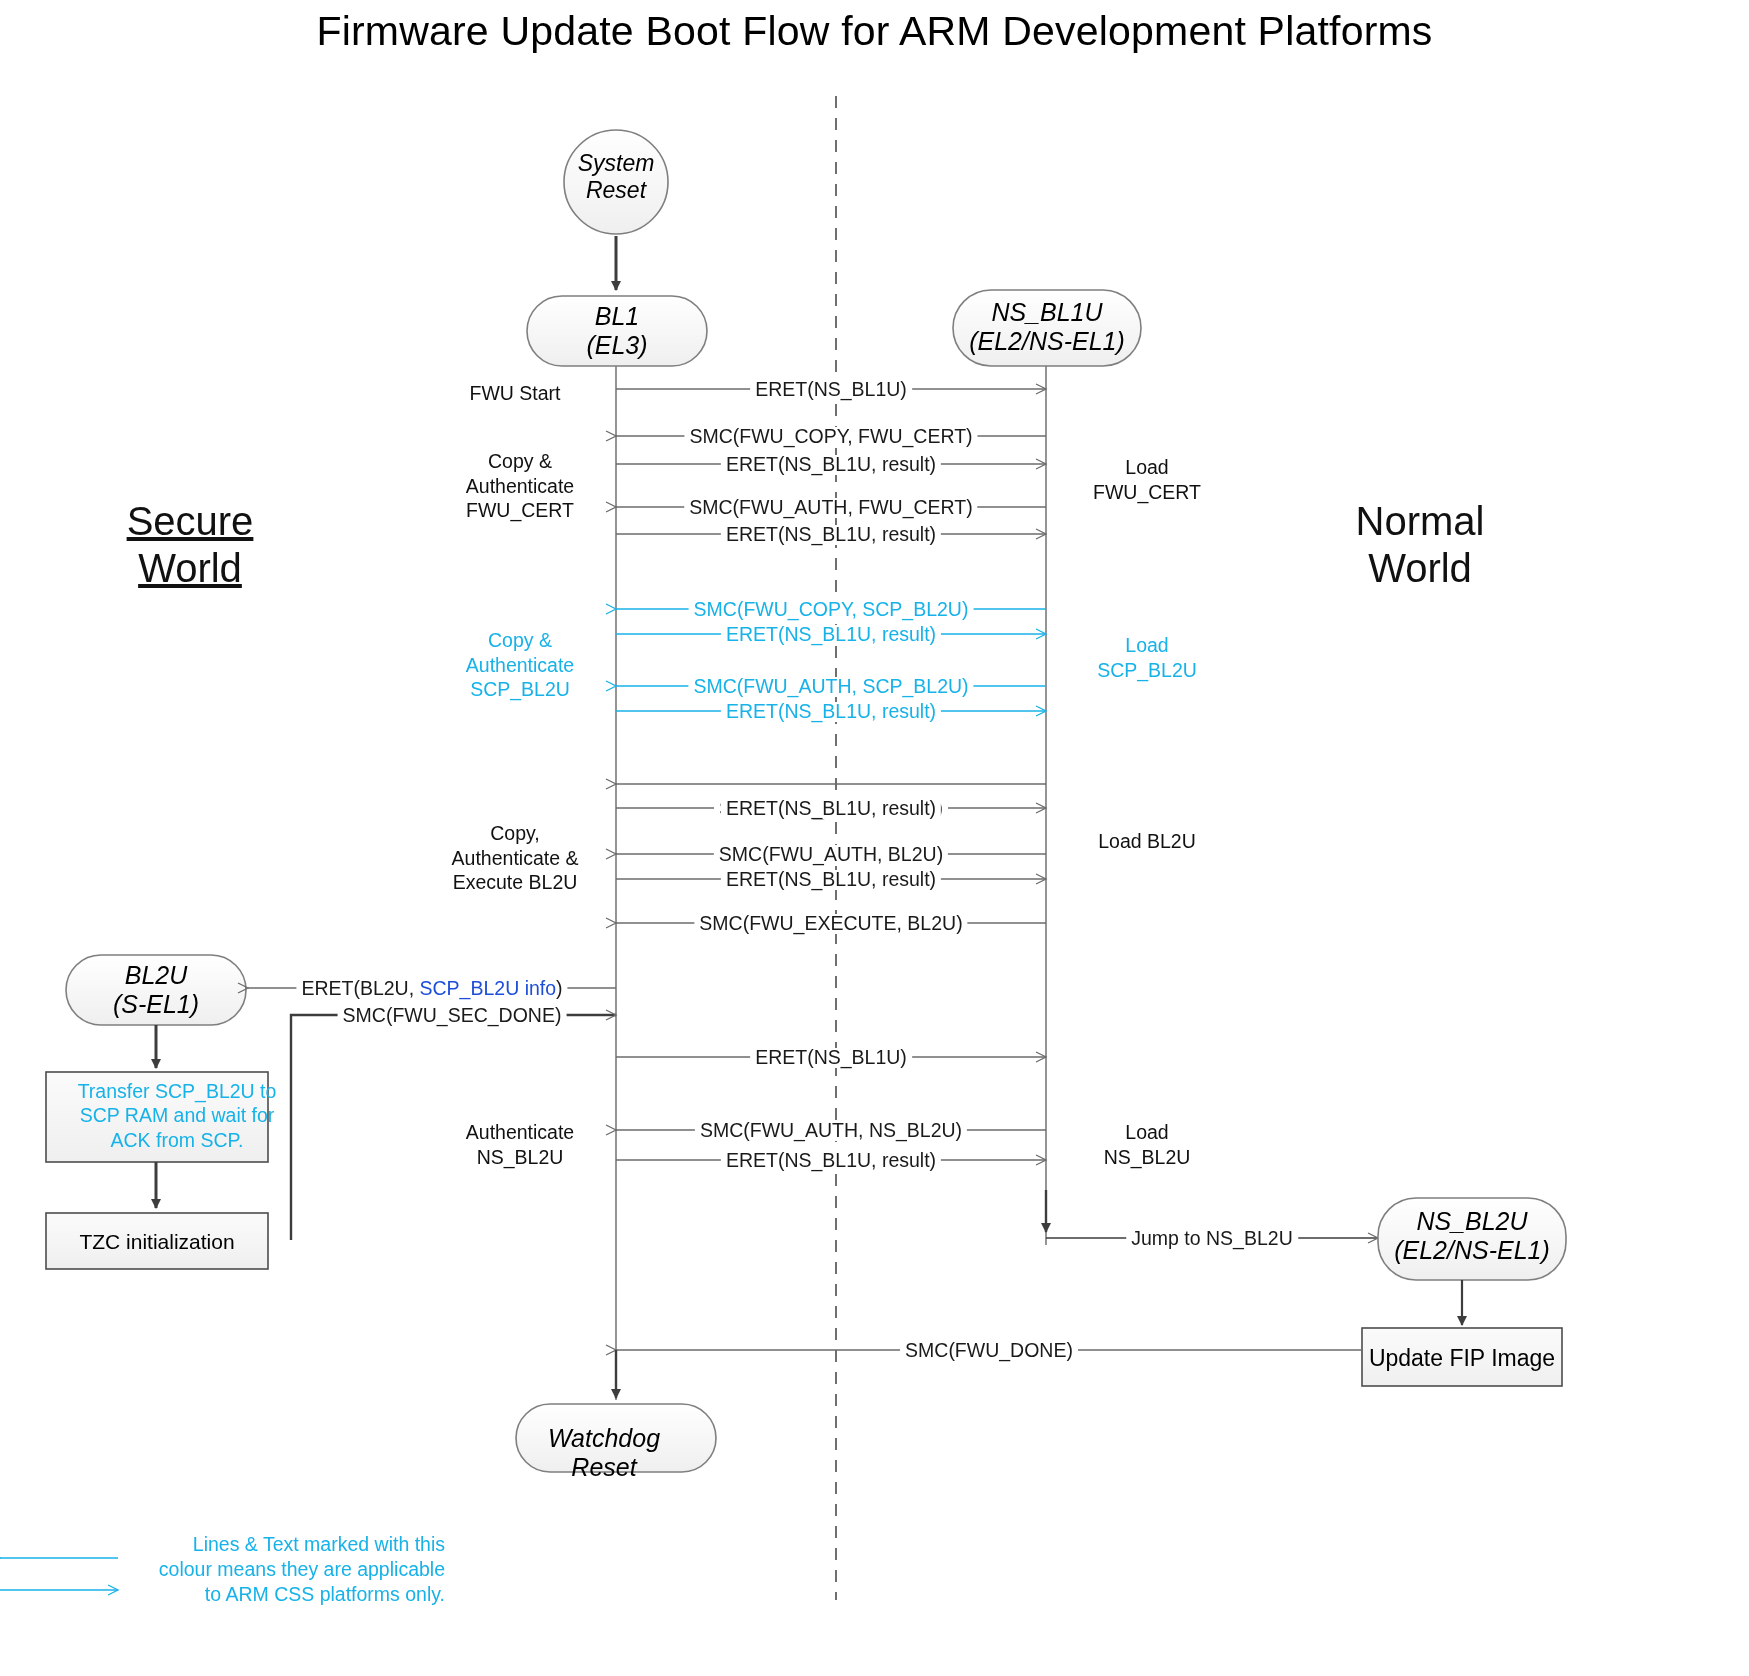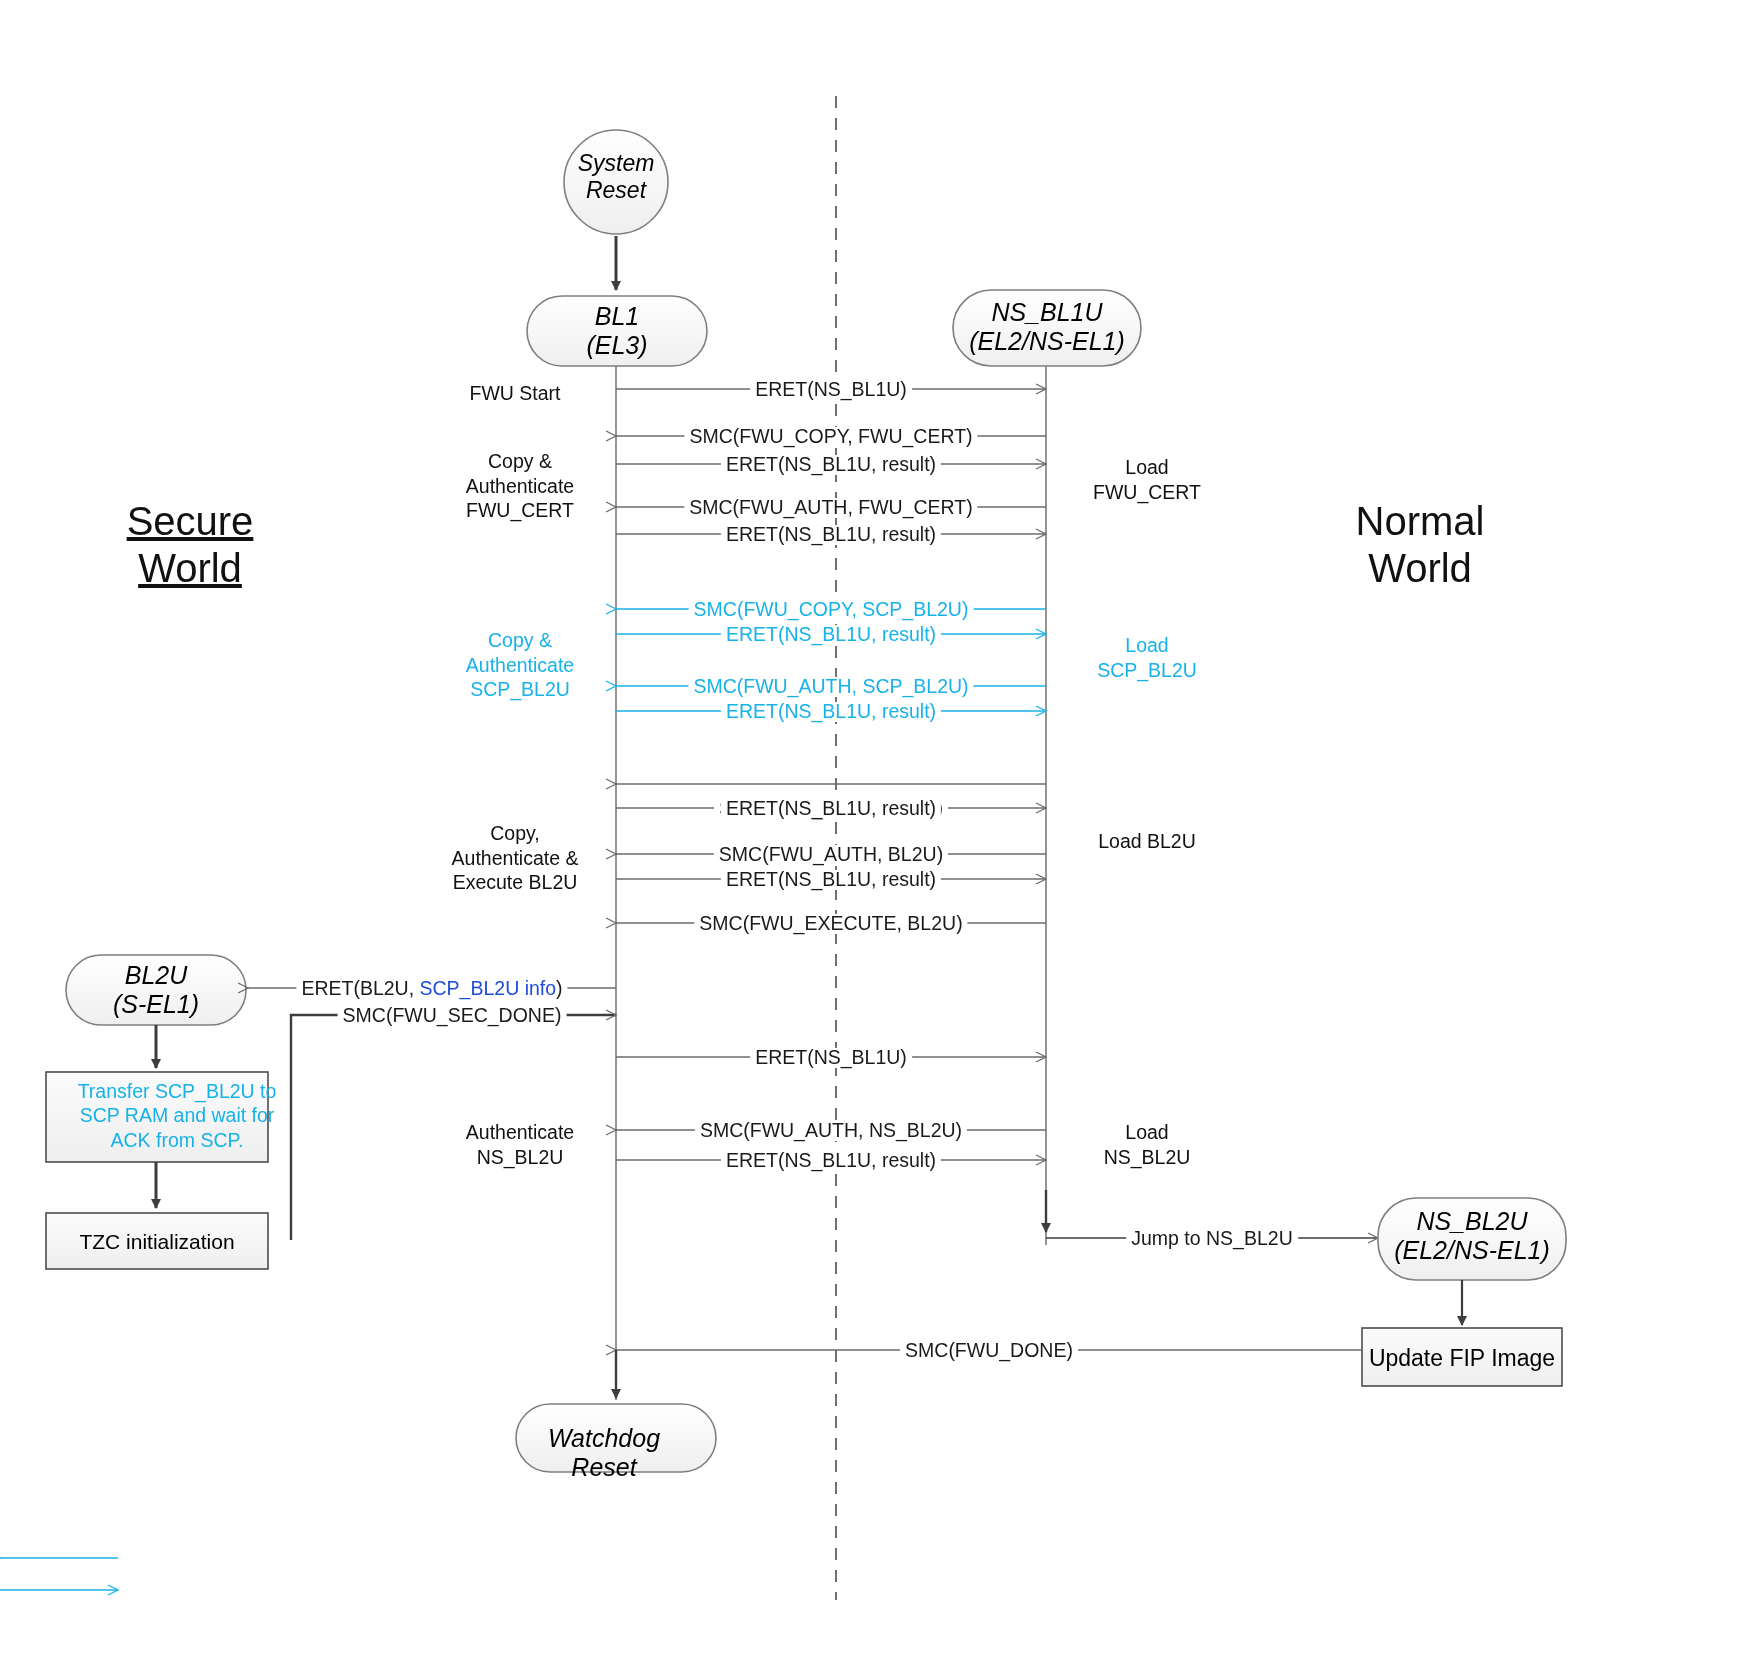--- a/index.html
+++ b/index.html
@@ -113,6 +113,7 @@
     <line x1="0" y1="1590" x2="118" y2="1590" stroke="#17b2e8" stroke-width="1.5" marker-end="url(#arrOpenRc)"></line>
   </svg>
 
+  <div class="ttl">Firmware Update Boot Flow for ARM Development Platforms</div>
 
   <div class="world" style="left:60px;top:498px;width:260px;text-decoration:underline;">
     <div>Secure</div>

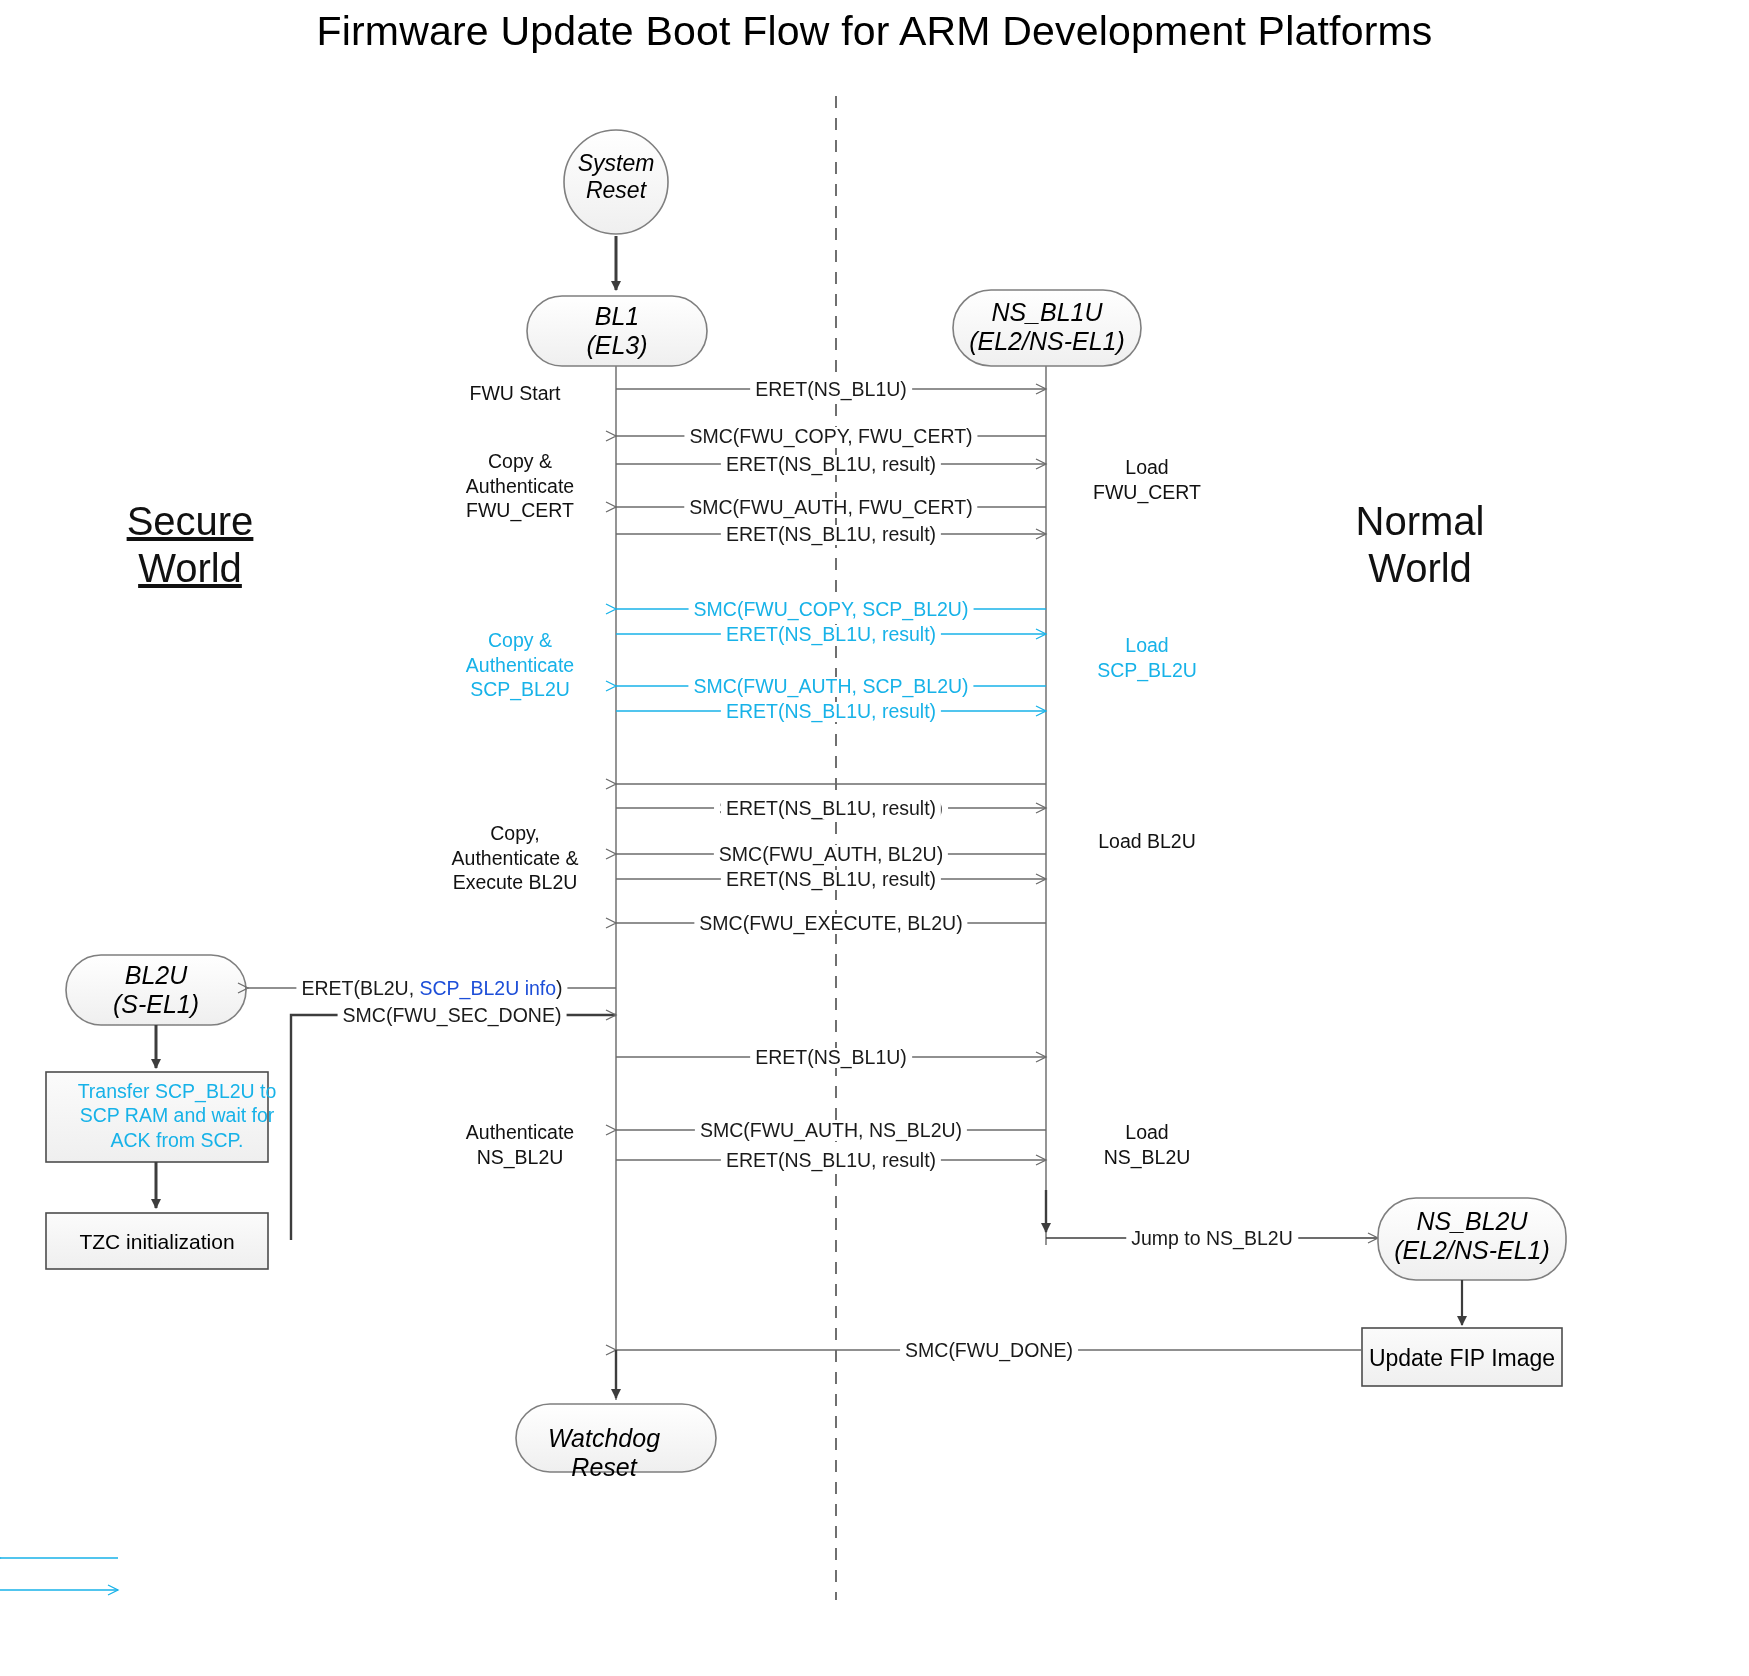--- a/index.html
+++ b/index.html
@@ -242,6 +242,11 @@
     <div>NS_BL2U</div>
   </div>
 
+  <div class="legend" style="left:130px;top:1532px;width:315px;">
+    <div>Lines &amp; Text marked with this</div>
+    <div>colour means they are applicable</div>
+    <div>to ARM CSS platforms only.</div>
+  </div>
 
 </div>
 

